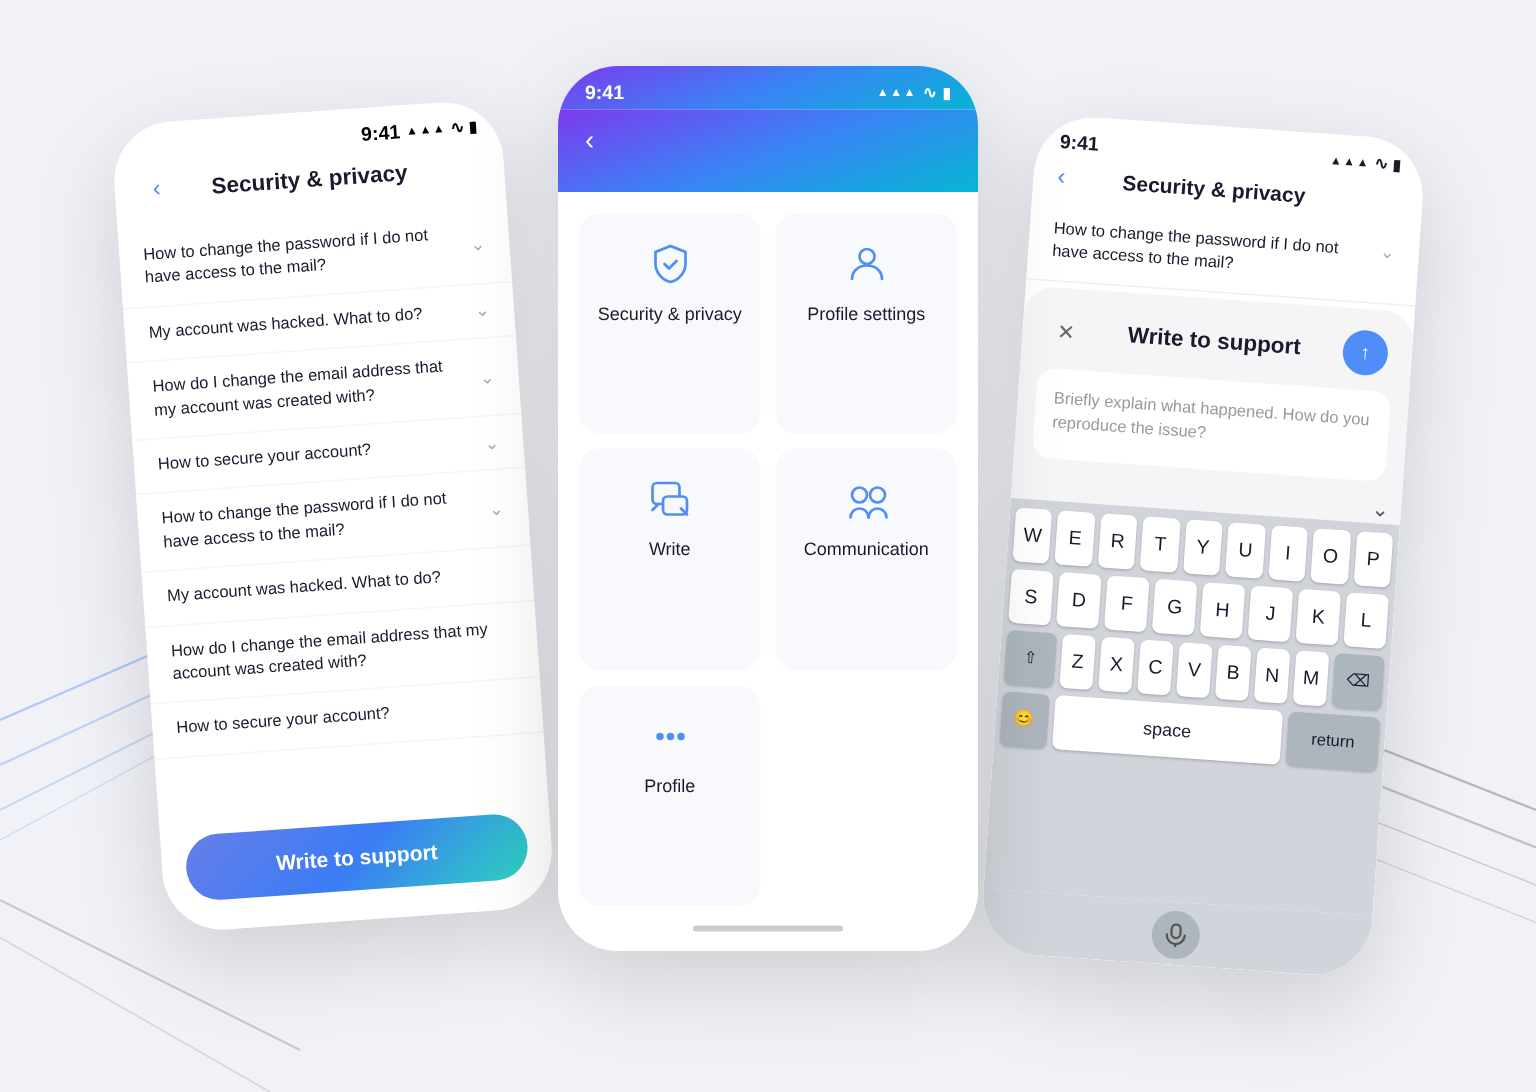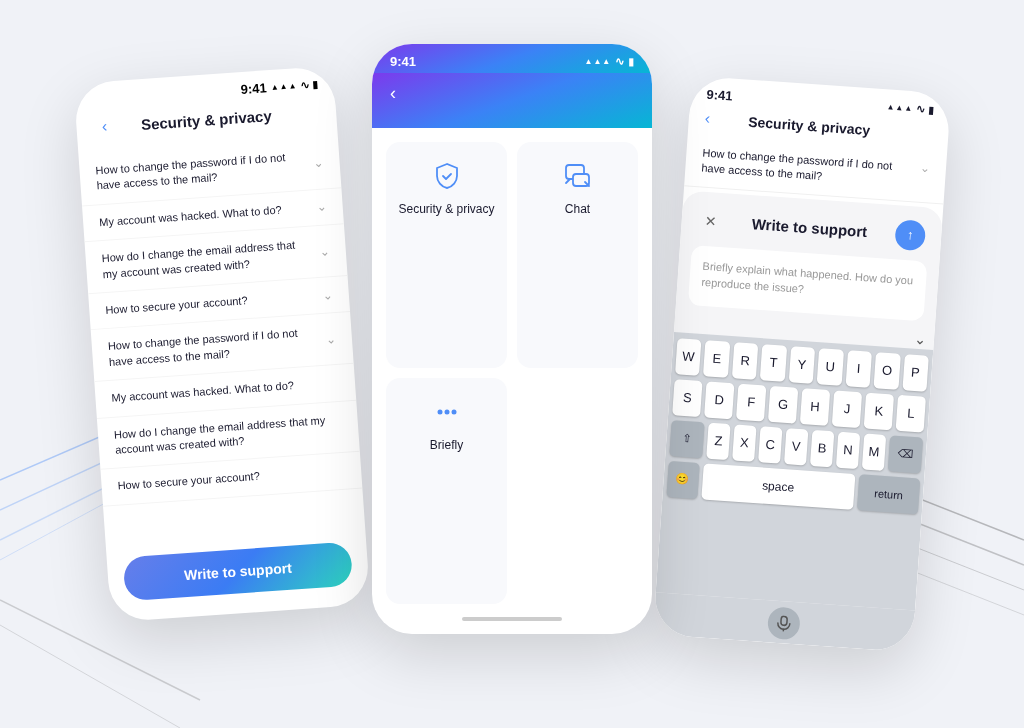--- a/index.html
+++ b/index.html
@@ -563,6 +563,15 @@
         <span class="card-label">Security &amp; privacy</span>
       </div>
 
+      <div class="grid-card">
+        <div class="card-icon">
+          <svg viewBox="0 0 30 30" fill="none" xmlns="http://www.w3.org/2000/svg">
+            <circle cx="15" cy="10" r="5" stroke="#4f8ef7" stroke-width="1.8"></circle>
+            <path d="M5 25c0-5.5 4.5-9 10-9s10 3.5 10 9" stroke="#4f8ef7" stroke-width="1.8" stroke-linecap="round"></path>
+          </svg>
+        </div>
+        <span class="card-label">Profile settings</span>
+      </div>
 
 
       <div class="grid-card">

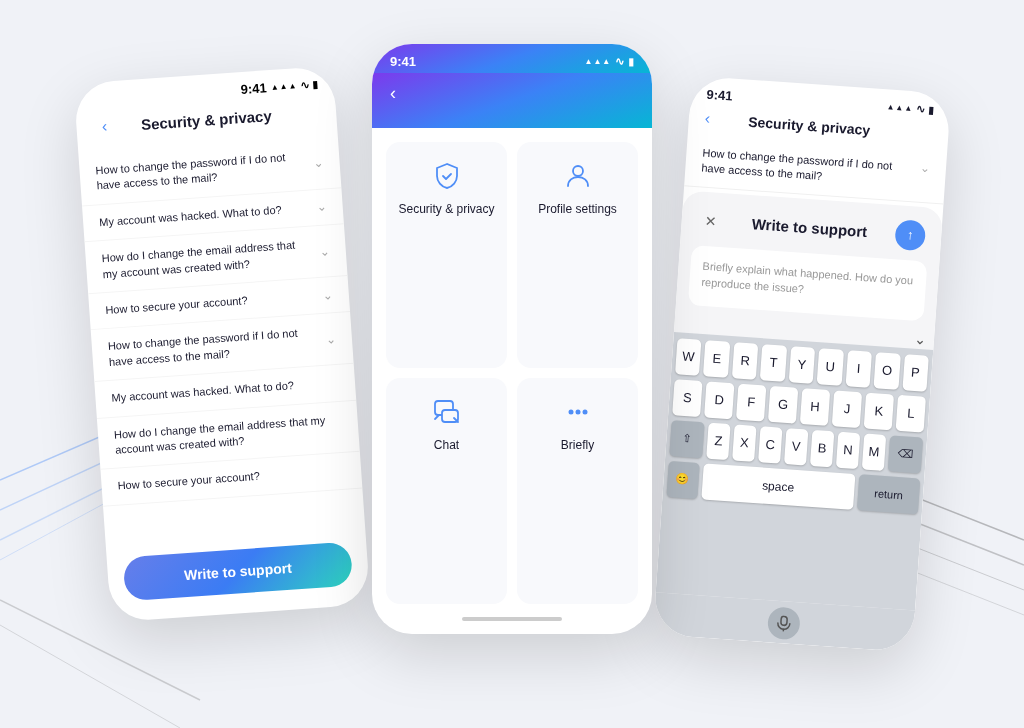--- a/index.html
+++ b/index.html
@@ -583,7 +583,7 @@
             <path d="M26 25l-4-4" stroke="#4f8ef7" stroke-width="1.8" stroke-linecap="round"></path>
           </svg>
         </div>
-        <span class="card-label">Chat</span>
+        <span class="card-label">Write</span>
       </div>
 
 

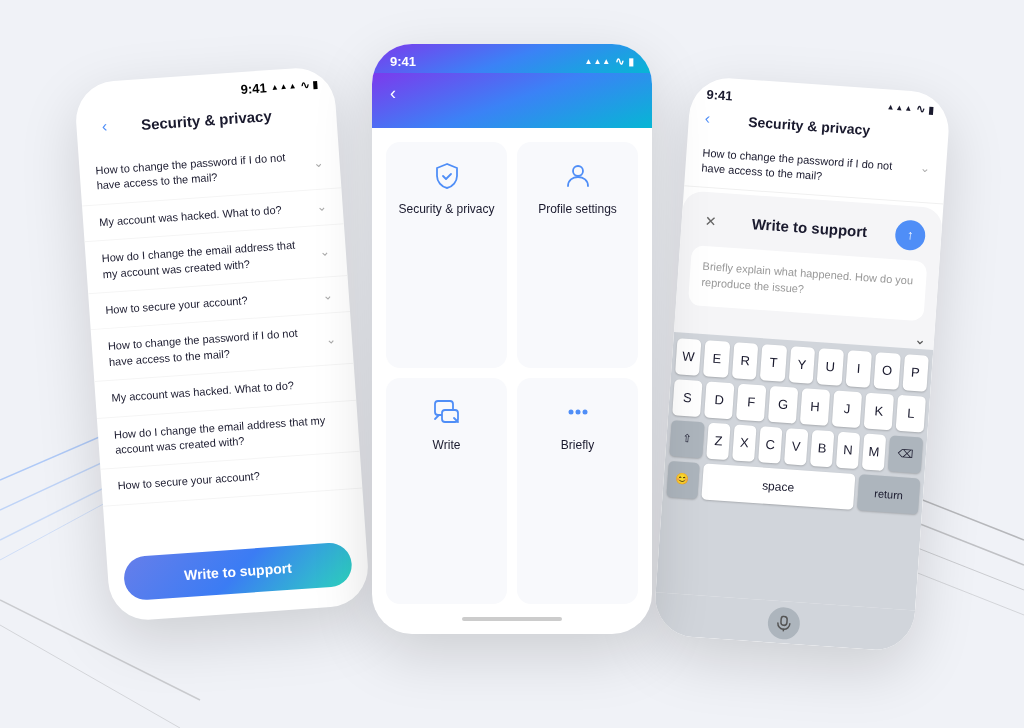--- a/index.html
+++ b/index.html
@@ -586,6 +586,17 @@
         <span class="card-label">Write</span>
       </div>
 
+      <div class="grid-card">
+        <div class="card-icon">
+          <svg viewBox="0 0 30 30" fill="none" xmlns="http://www.w3.org/2000/svg">
+            <circle cx="10" cy="12" r="5" stroke="#4f8ef7" stroke-width="1.8"></circle>
+            <circle cx="22" cy="12" r="5" stroke="#4f8ef7" stroke-width="1.8"></circle>
+            <path d="M4 27c0-3.3 2.7-6 6-6s6 2.7 6 6" stroke="#4f8ef7" stroke-width="1.8" stroke-linecap="round"></path>
+            <path d="M16 27c0-3.3 2.7-6 6-6s6 2.7 6 6" stroke="#4f8ef7" stroke-width="1.8" stroke-linecap="round"></path>
+          </svg>
+        </div>
+        <span class="card-label">Communication</span>
+      </div>
 
       <div class="grid-card">
         <div class="card-icon">

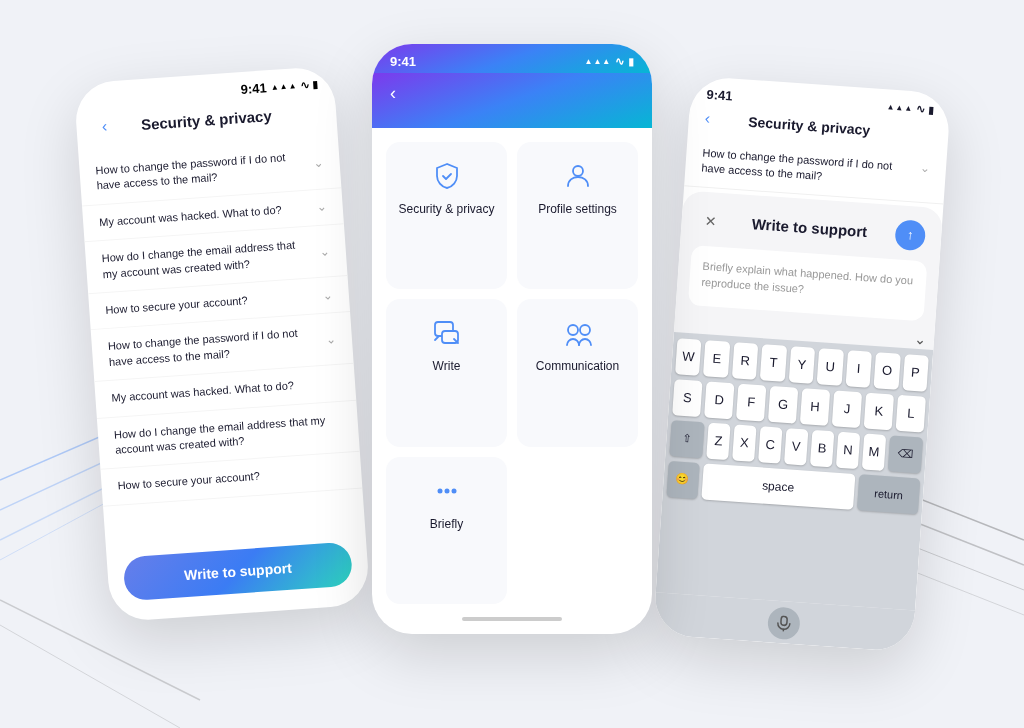--- a/index.html
+++ b/index.html
@@ -606,7 +606,7 @@
             <circle cx="22" cy="15" r="2.5" fill="#4f8ef7"></circle>
           </svg>
         </div>
-        <span class="card-label">Briefly</span>
+        <span class="card-label">Profile</span>
       </div>
 
     </div>

